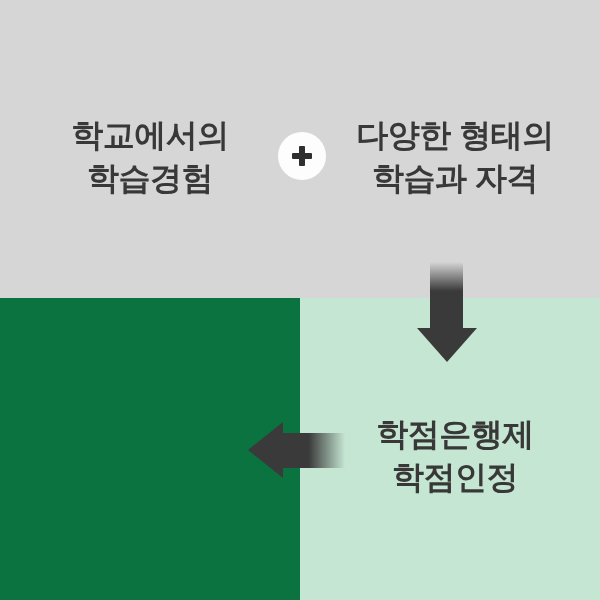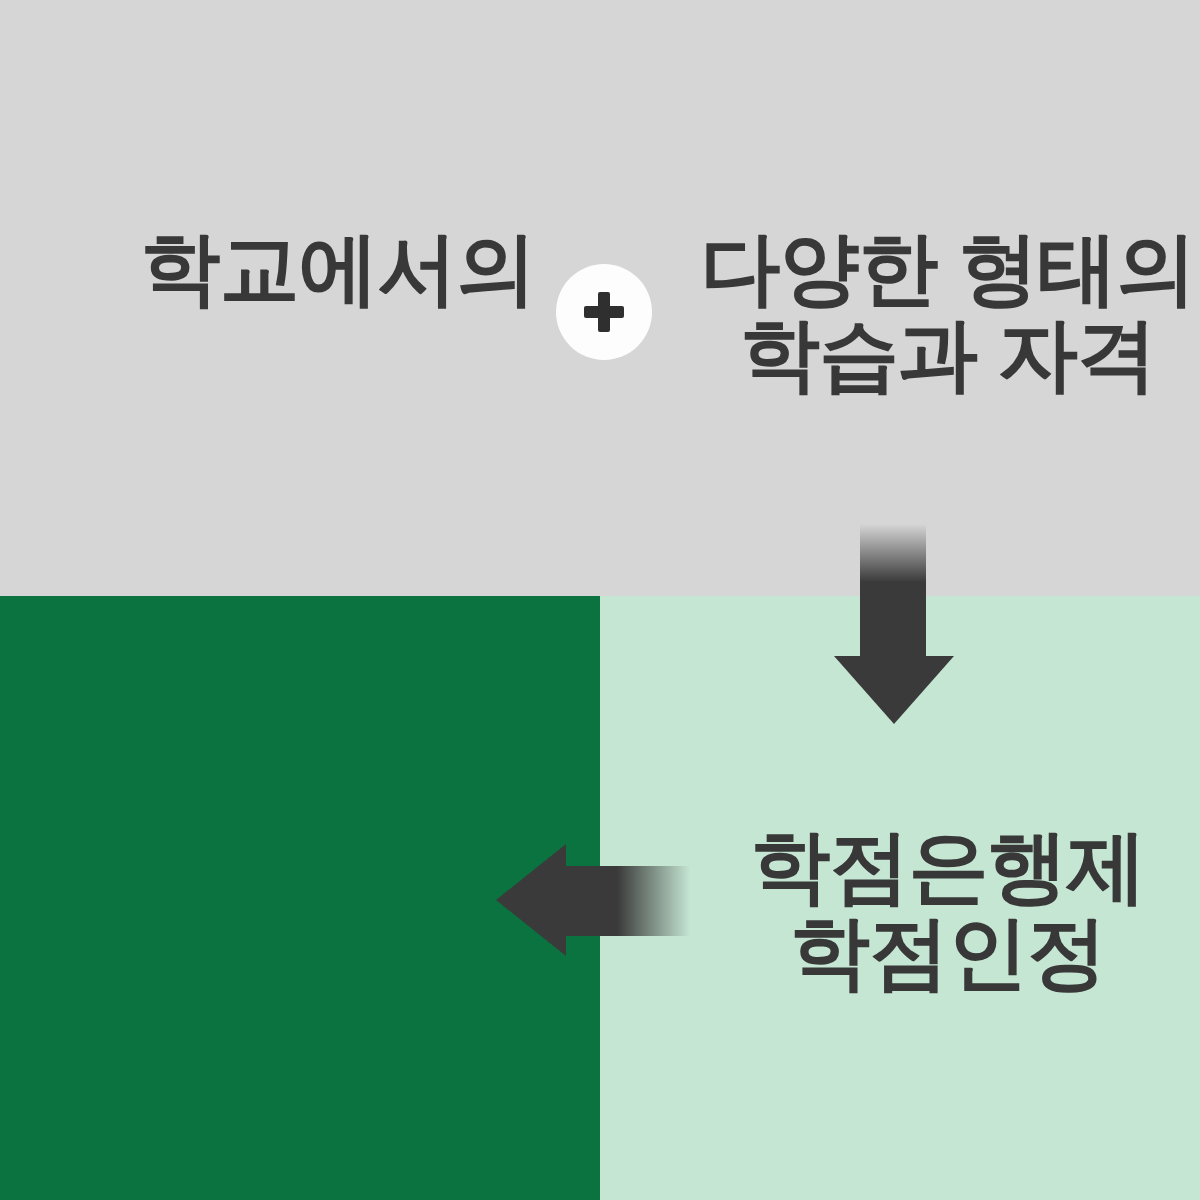--- a/index.html
+++ b/index.html
@@ -28,12 +28,11 @@
     position: absolute;
     text-align: center;
     font-weight: 800;
-    font-size: 40px;
+    font-size: 32px;
     line-height: 43px;
     letter-spacing: -0.5px;
     color: var(--text-dark, #383838);
     white-space: nowrap;
-    padding-left: 19px;
   }
   .label-top-left  { left: 0px;   top: 114px; width: 300px; }
   .label-top-right { left: 305px; top: 114px; width: 300px; }

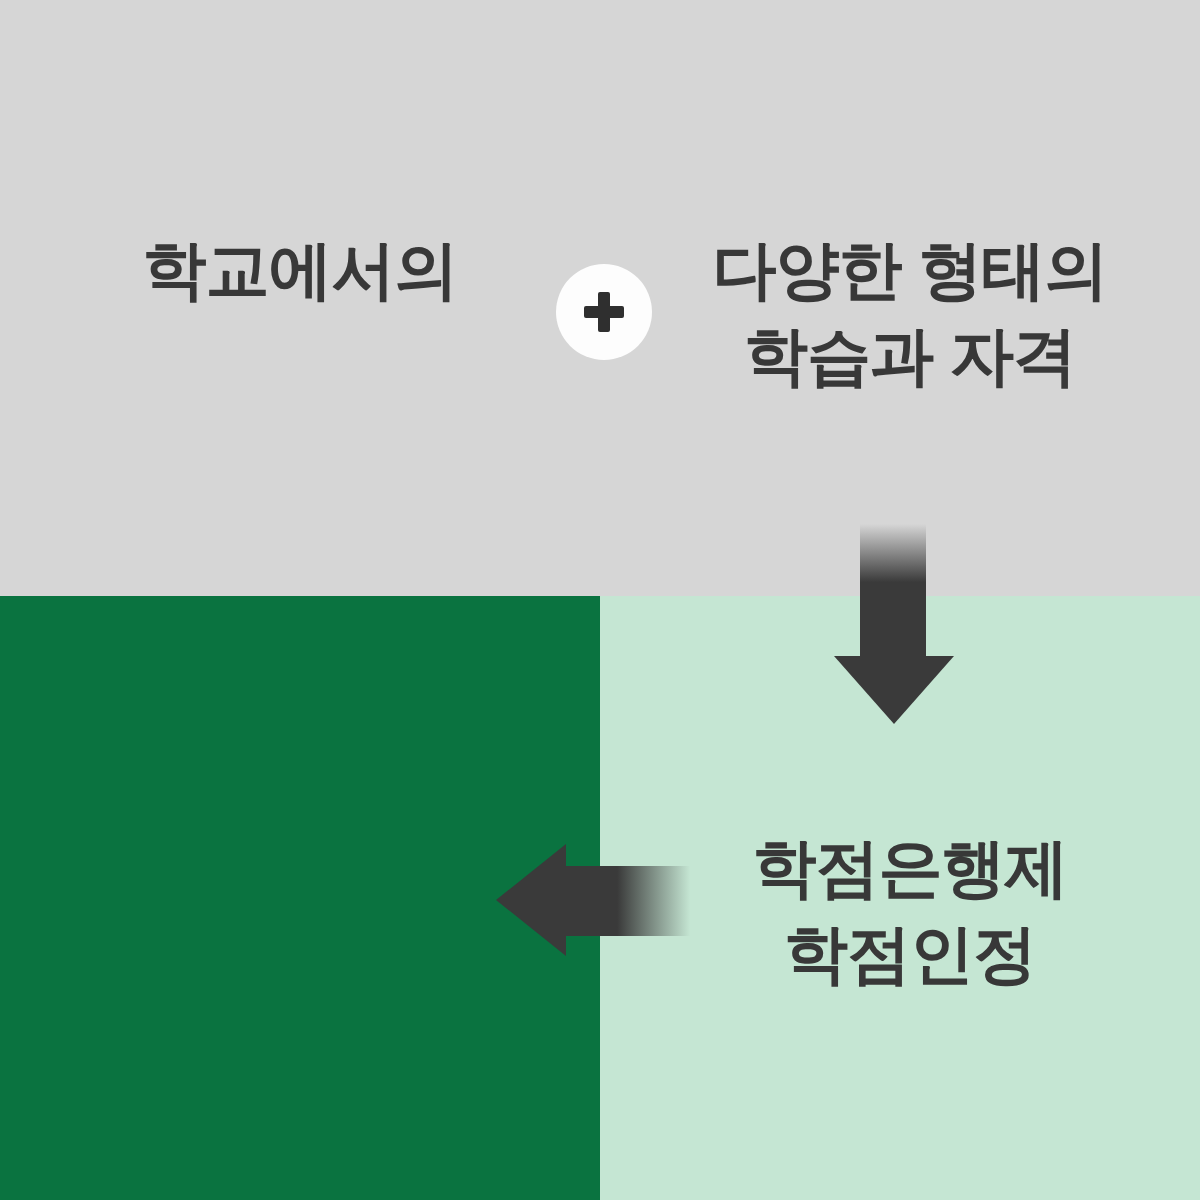--- a/index.html
+++ b/index.html
@@ -85,6 +85,7 @@
   <div class="top-section">
     <div class="label label-top-left">
       <div>학교에서의</div>
+      <div>학습경험</div>
     </div>
 
     <div class="plus-circle">

